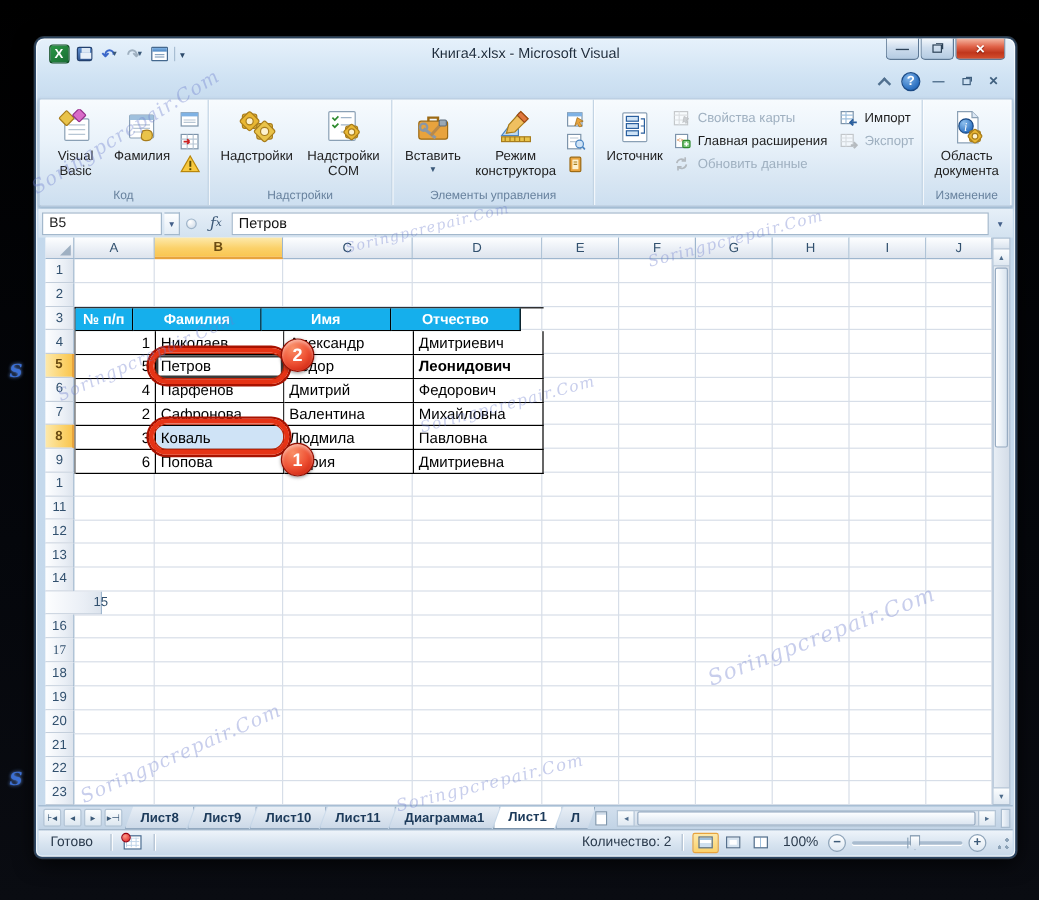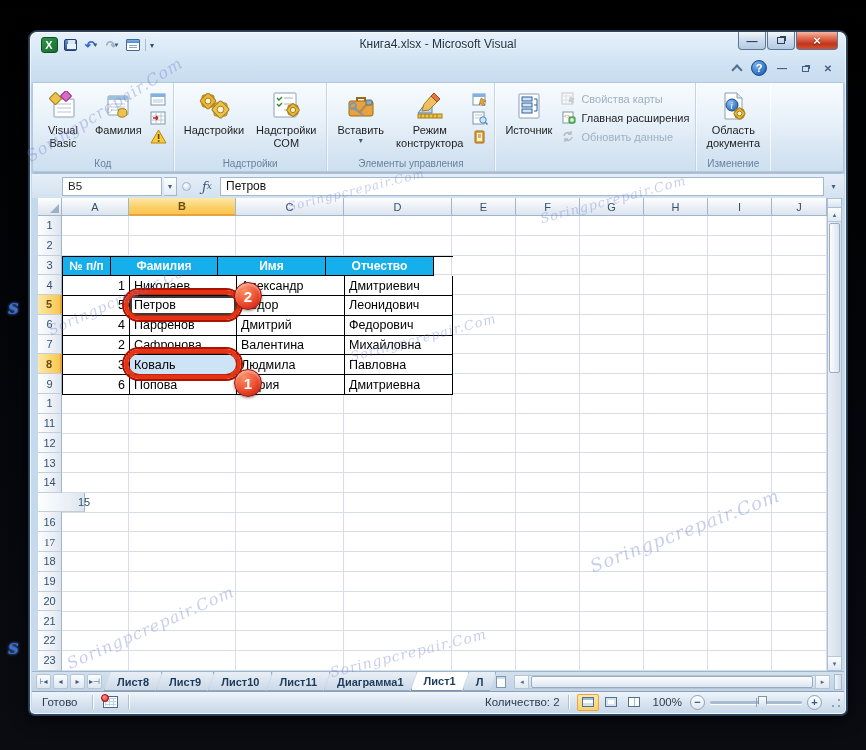--- a/index.html
+++ b/index.html
@@ -414,6 +414,28 @@
                   </svg>
                 </span>
               <span>Обновить данные</span>
+            </div>
+          </div>
+          <div class="xmlcol">
+            <div class="smallitem">
+              <span class="sicon">
+                  <svg width="15" height="13" viewBox="0 0 15 13">
+                    <rect x="1" y="1" width="10" height="10" fill="#fff" stroke="#7d94ab"></rect>
+                    <path d="M1 4 h10 M1 7 h10 M5 1 v10" stroke="#9fc0dd"></path>
+                    <path d="M14 10 l-5 0 M11 7.5 l-2.5 2.5 2.5 2.5" stroke="#2a5f9e" stroke-width="1.6" fill="none"></path>
+                  </svg>
+                </span>
+              <span>Импорт</span>
+            </div>
+            <div class="smallitem disabled">
+              <span class="sicon">
+                  <svg width="15" height="13" viewBox="0 0 15 13">
+                    <rect x="1" y="1" width="10" height="10" fill="#fff" stroke="#7d94ab"></rect>
+                    <path d="M1 4 h10 M1 7 h10 M5 1 v10" stroke="#b7c6d4"></path>
+                    <path d="M9 10 l5 0 M11.5 7.5 l2.5 2.5 -2.5 2.5" stroke="#5f7d9e" stroke-width="1.6" fill="none"></path>
+                  </svg>
+                </span>
+              <span>Экспорт</span>
             </div>
           </div>
         </div>

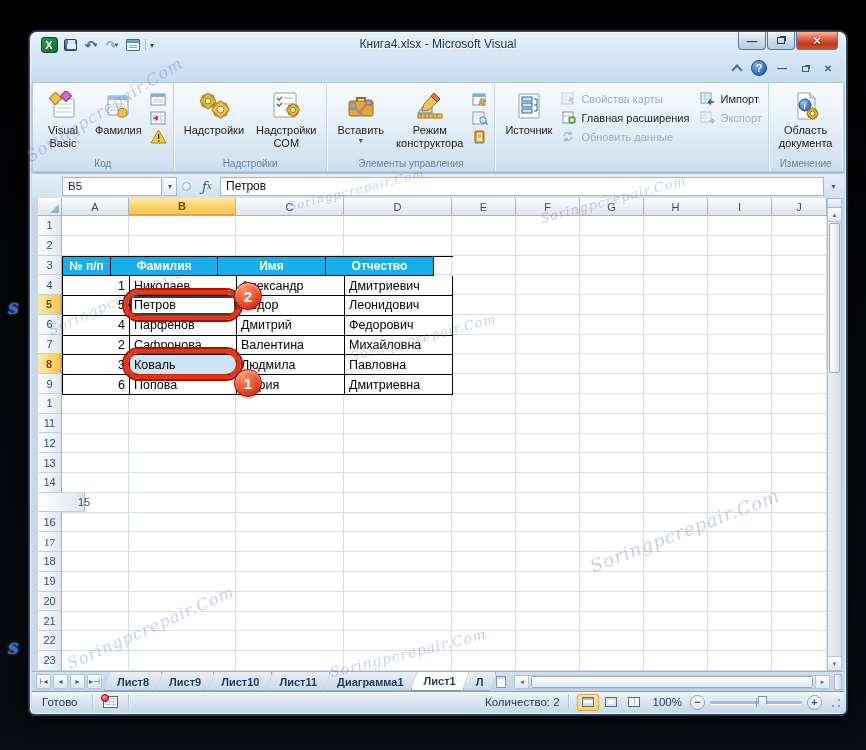--- a/index.html
+++ b/index.html
@@ -73,7 +73,7 @@
   
   #formulabar { position:absolute; left:2px; top:142px; width:812px; height:24px;
     background:linear-gradient(#e6eff8,#d3e2f0); display:flex; align-items:center; padding:2px 3px; gap:2px; }
-  #namebox { width:100px; height:19px; background:#fff; border:1px solid #a3b8cc; font-size:11.5px; color:#222; padding-left:5px; display:flex; align-items:center;margin-left:27px; }
+  #namebox { width:100px; height:19px; background:#fff; border:1px solid #a3b8cc; font-size:11.5px; color:#222; padding-left:5px; display:flex; align-items:center; }
   #namedrop { width:13px; height:19px; display:flex; align-items:center; justify-content:center; font-size:8px; color:#44608a; border:1px solid #a3b8cc; border-left:none; background:linear-gradient(#fdfeff,#e4edf6); }
   .fb-dot { width:9px; height:9px; border-radius:50%; background:radial-gradient(circle at 35% 30%,#fff,#c9d6e4); border:1px solid #9fb4c9; margin:0 3px; }
   #fxbtn { width:22px; height:19px; display:flex; align-items:center; justify-content:center; font-family:"DejaVu Serif", serif; font-style:italic; font-size:13px; color:#3c5877; }

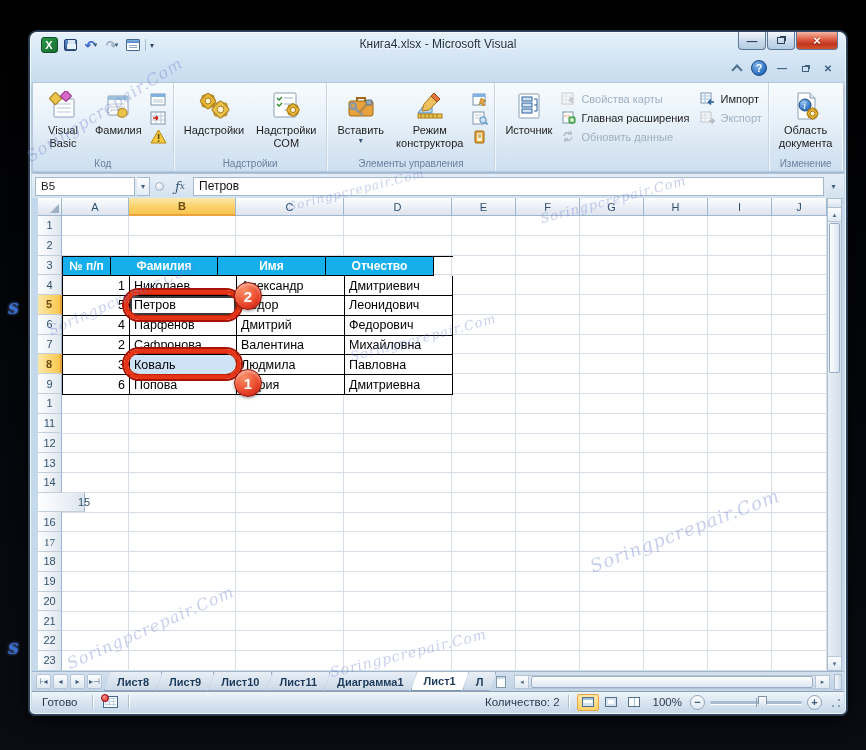--- a/index.html
+++ b/index.html
@@ -571,7 +571,7 @@
               <div class="tcell num" style="width: 67px; height: 19.78px;">5</div>
               <div class="tcell active-edit" style="width: 107px; height: 19.78px;">Петров</div>
               <div class="tcell" style="width: 108px; height: 19.78px;">Федор</div>
-              <div class="tcell" style="width: 108px; height: 19.78px;">Леонидович</div>
+              <div class="tcell" style="width: 108px; height: 19.78px; font-weight: bold;">Леонидович</div>
             </div>
             <div class="trow">
               <div class="tcell num" style="width: 67px; height: 19.78px;">4</div>

